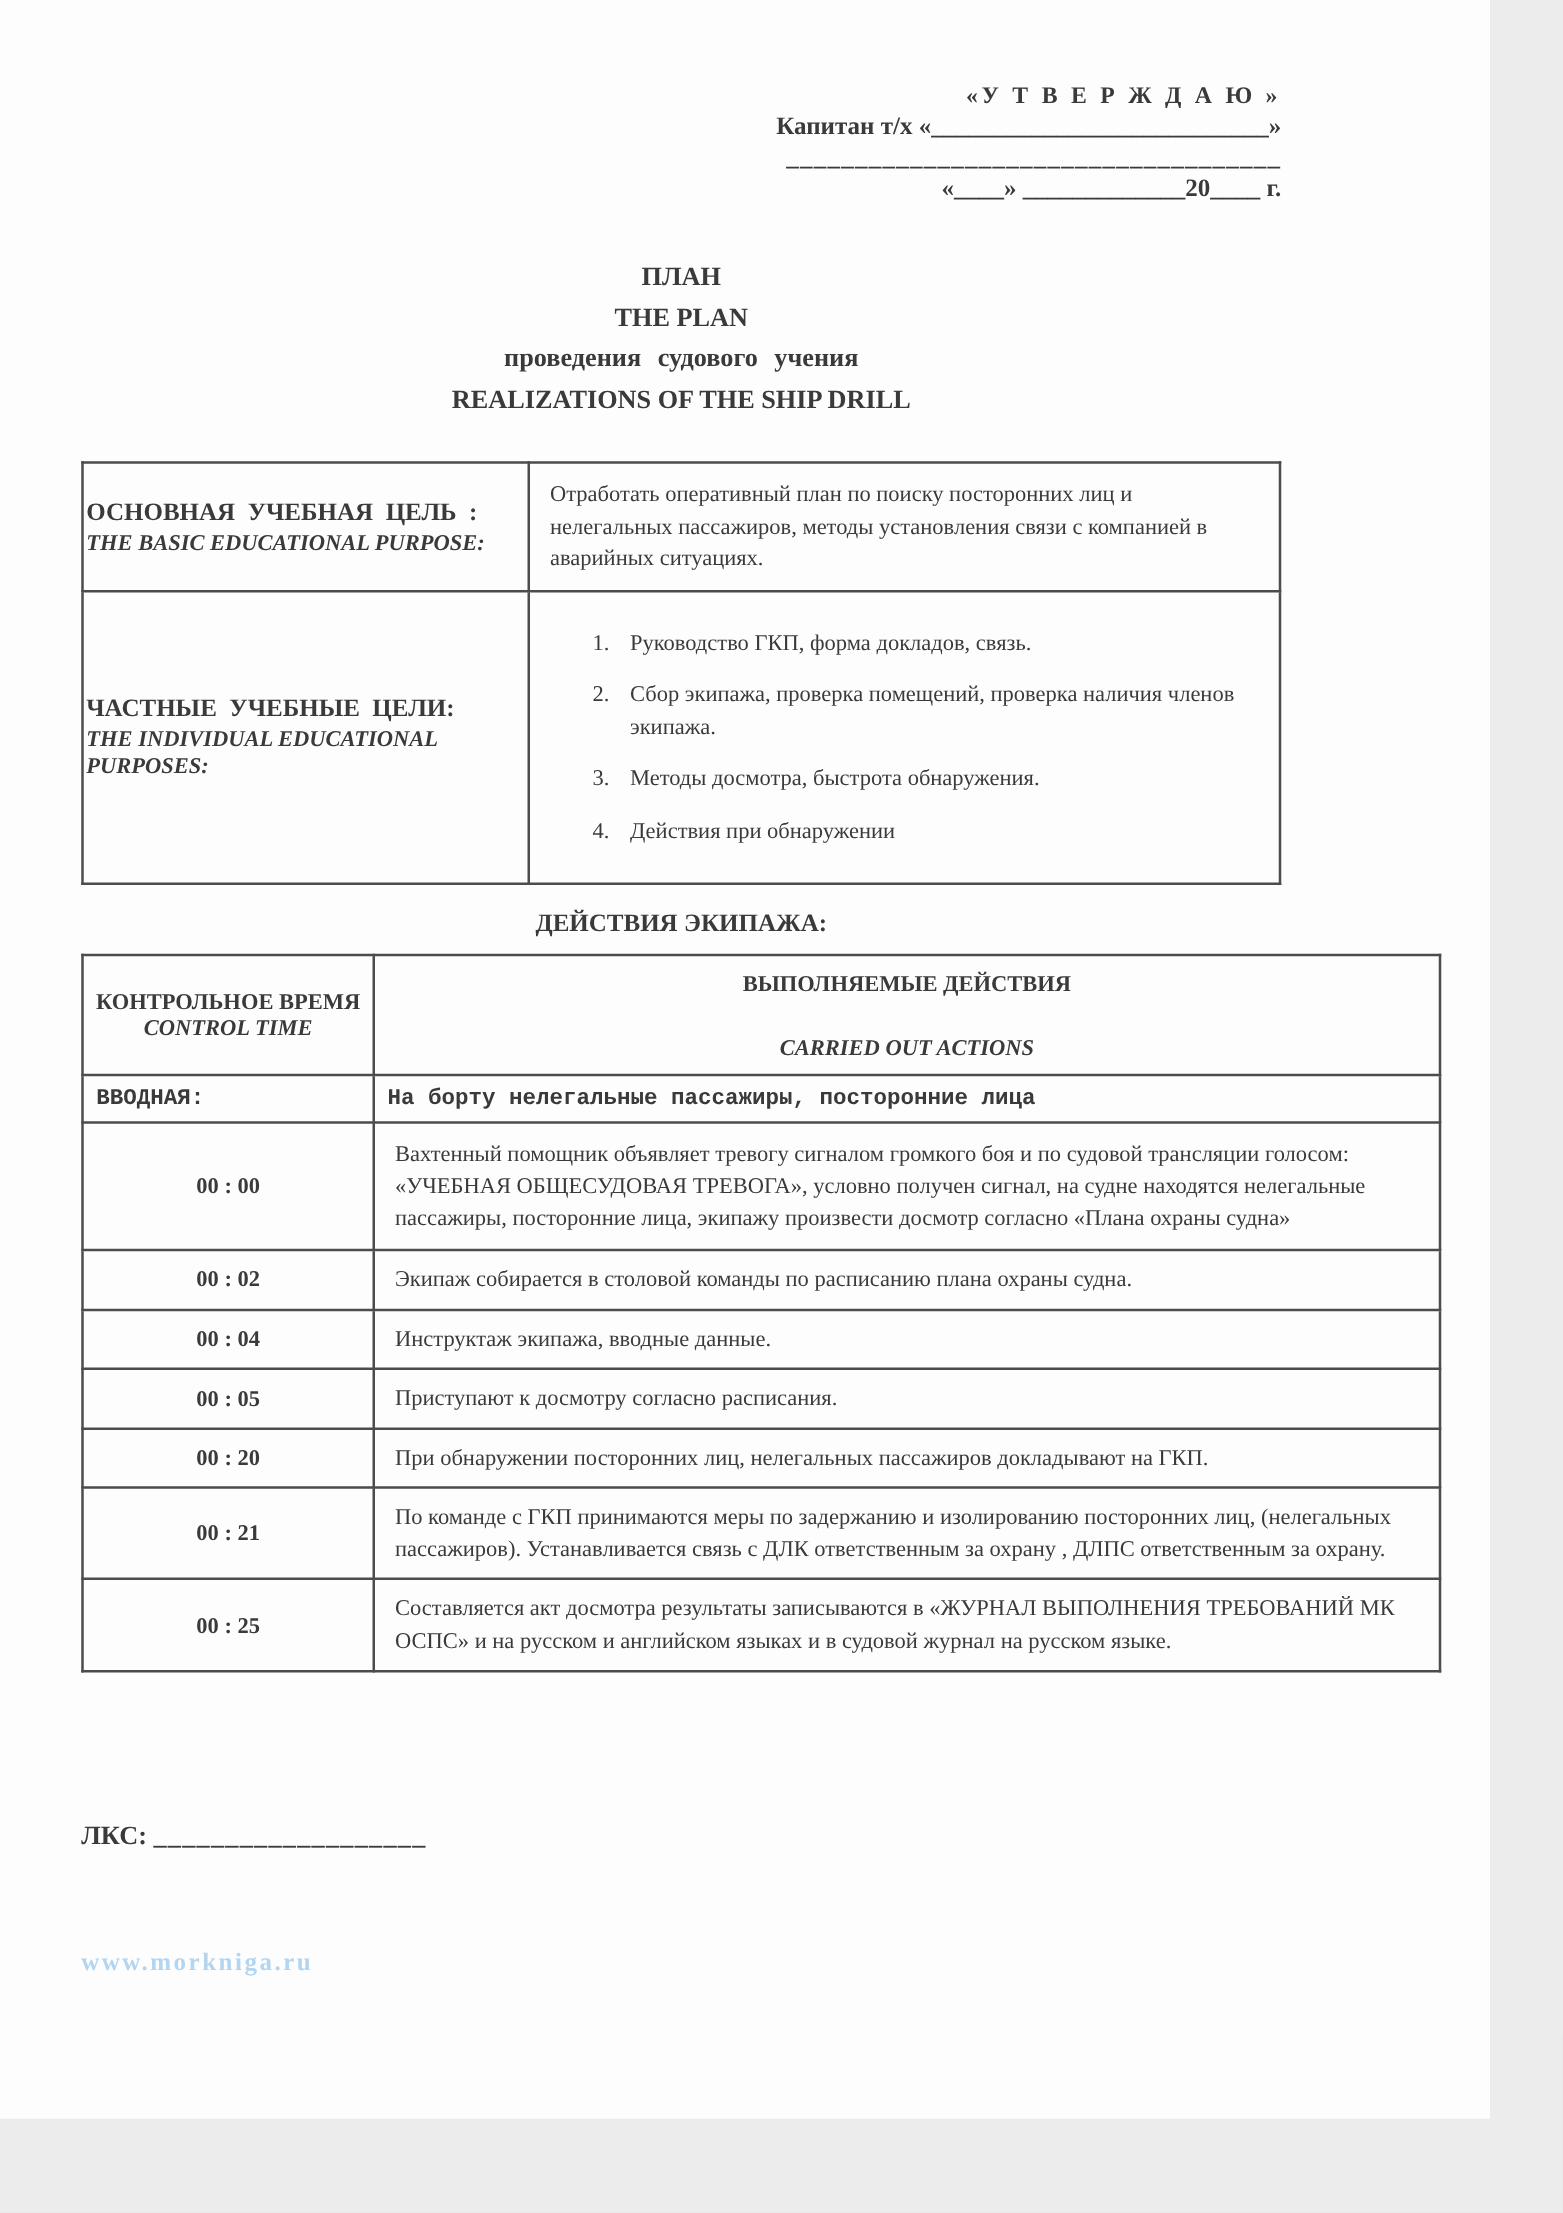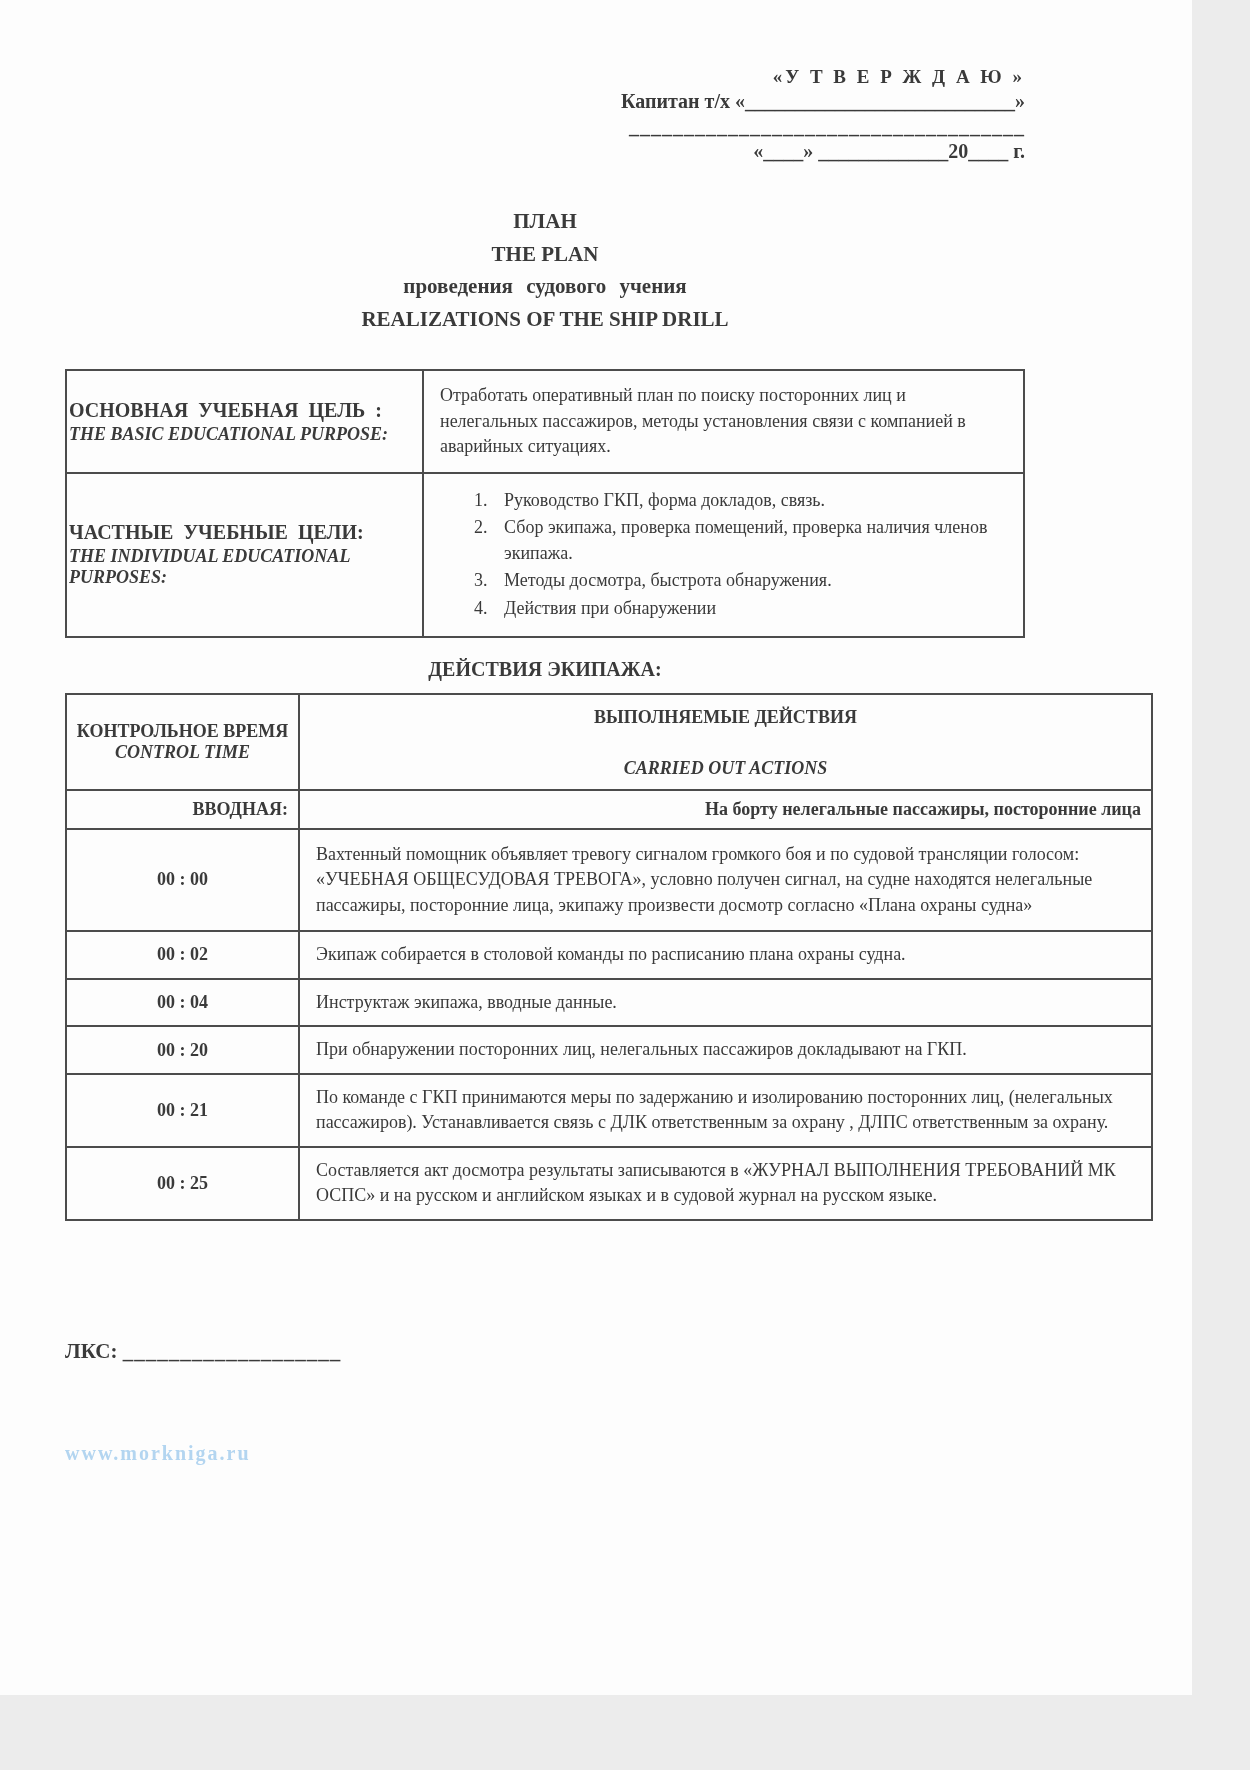--- a/index.html
+++ b/index.html
@@ -36,7 +36,7 @@
   .lbl-en { font-weight:bold; font-style:italic; font-size:18px; margin-top:2px; }
   .purpose-table .content-cell { padding:12px 16px; font-size:18px; line-height:1.42; vertical-align:middle; }
   .content-cell ol { margin:0; padding-left:52px; }
-  .content-cell li { padding-left:12px; margin:2px 0; }
+  .content-cell li { padding-left:12px; margin:16px 0; }
 
   
   .section-heading { text-align:center; font-weight:bold; font-size:20px; margin:20px 0 12px; }

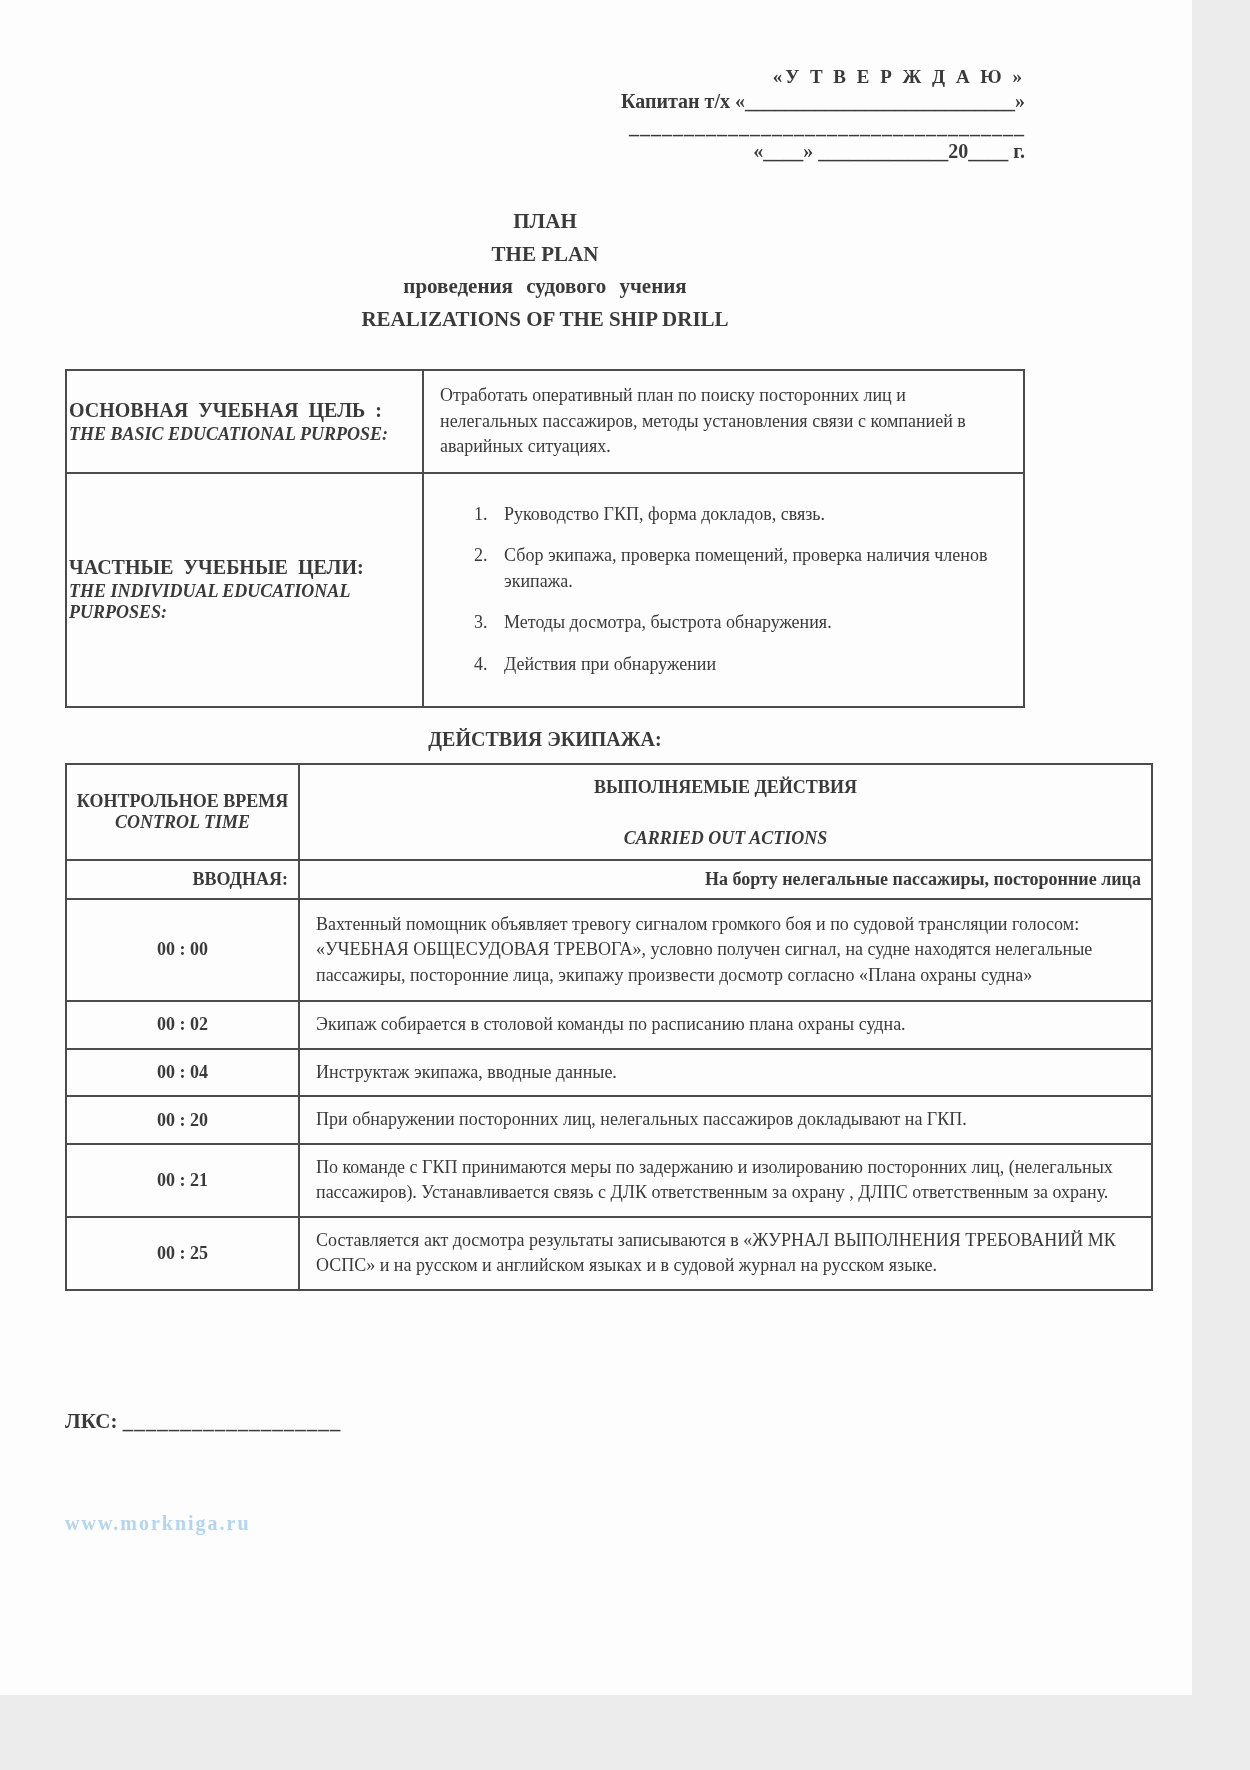--- a/index.html
+++ b/index.html
@@ -48,7 +48,7 @@
   .time-sub { font-style:italic; }
   .hdr-right { text-align:center; font-weight:bold; vertical-align:top; padding:12px 10px 10px; }
   .hdr-right .en { font-style:italic; margin-top:30px; }
-  .intro-cell { text-align:right; font-weight:bold; padding:8px 10px; vertical-align:middle; }
+  .intro-cell { text-align:left; font-weight:bold; padding:8px 10px; vertical-align:middle;font-family:Liberation Mono, monospace; }
   .action-cell { padding:10px 16px; line-height:1.42; vertical-align:middle; }
   .row-0 .action-cell { padding-top:12px; padding-bottom:12px; }
 

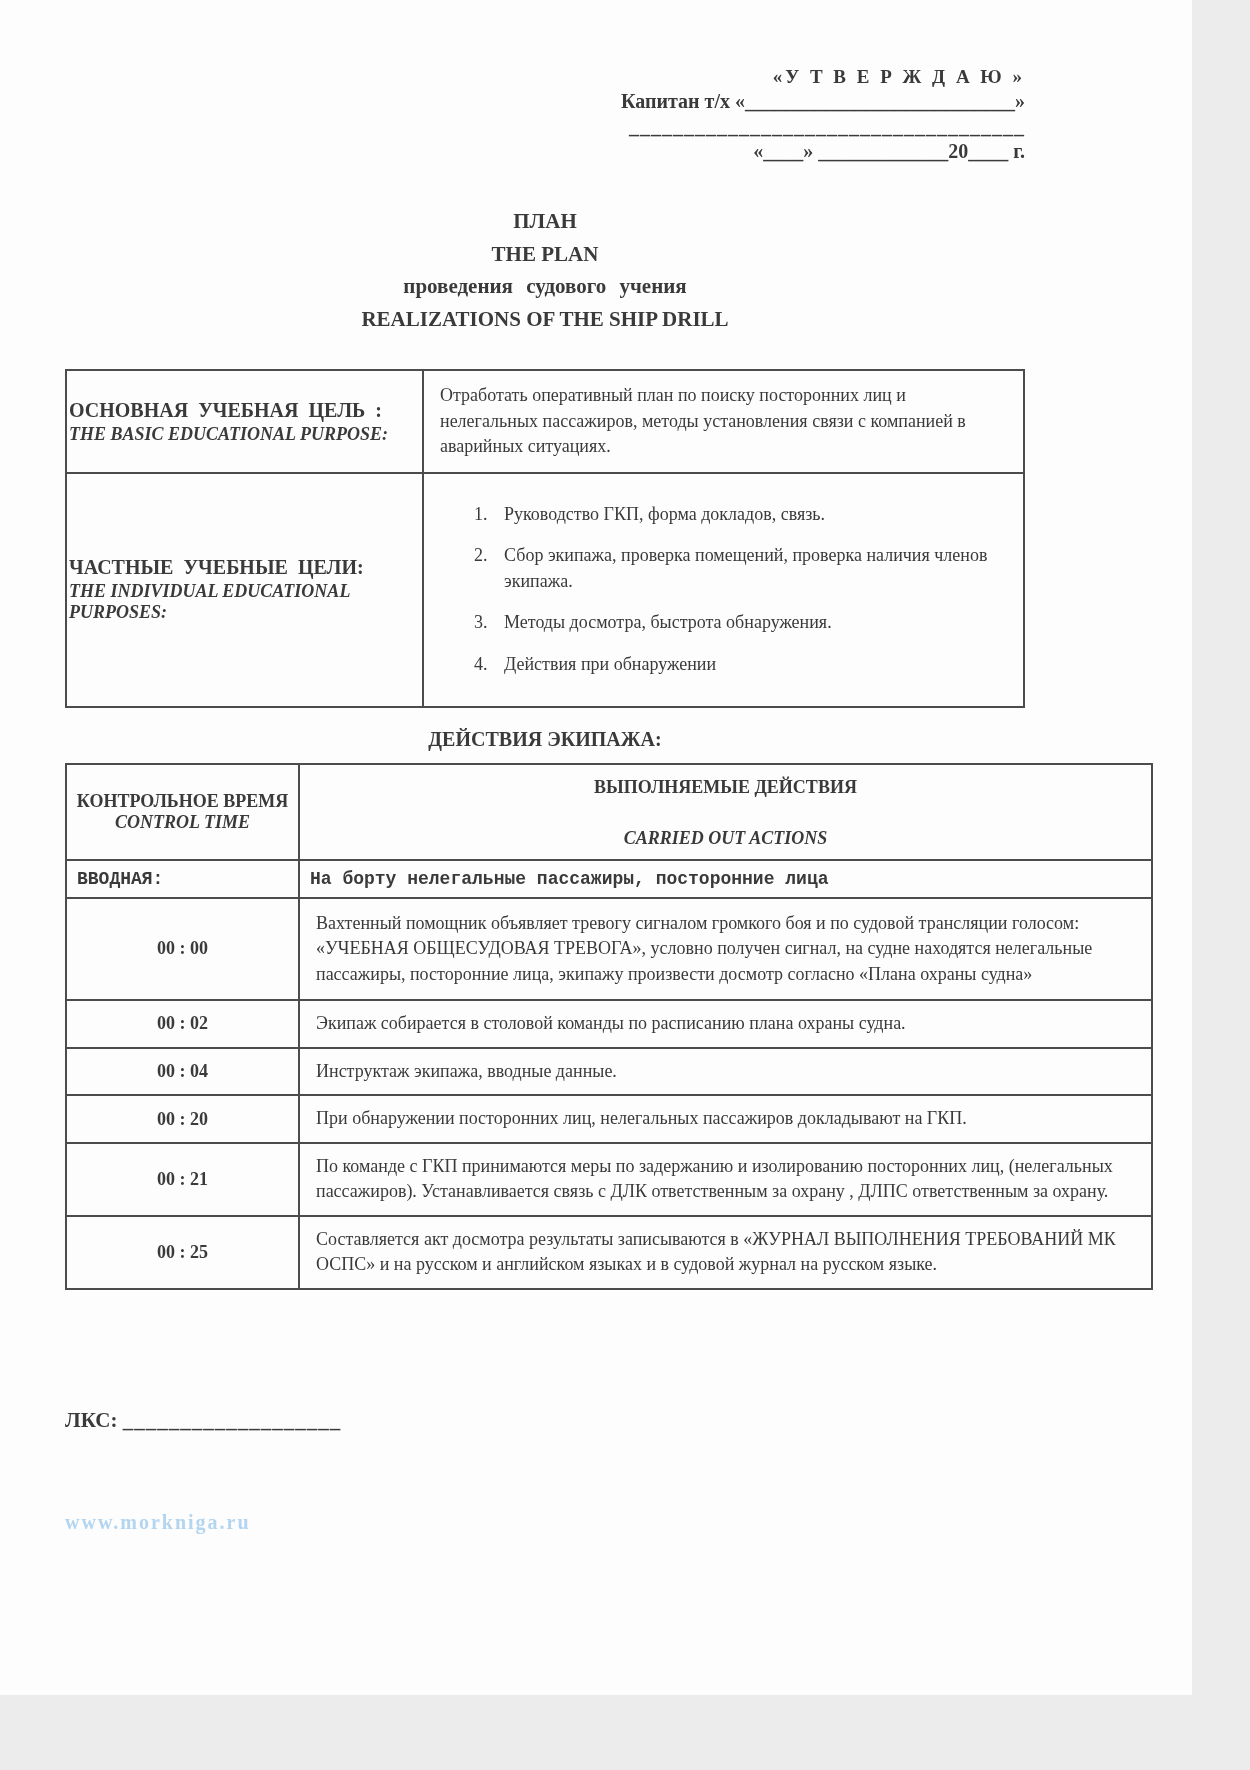--- a/index.html
+++ b/index.html
@@ -137,6 +137,10 @@
         <td class="action-cell">Инструктаж экипажа, вводные данные.</td>
       </tr>
       <tr>
+        <td class="time-cell">00 : 05</td>
+        <td class="action-cell">Приступают к досмотру согласно расписания.</td>
+      </tr>
+      <tr>
         <td class="time-cell">00 : 20</td>
         <td class="action-cell">При обнаружении посторонних лиц, нелегальных пассажиров докладывают на ГКП.</td>
       </tr>

